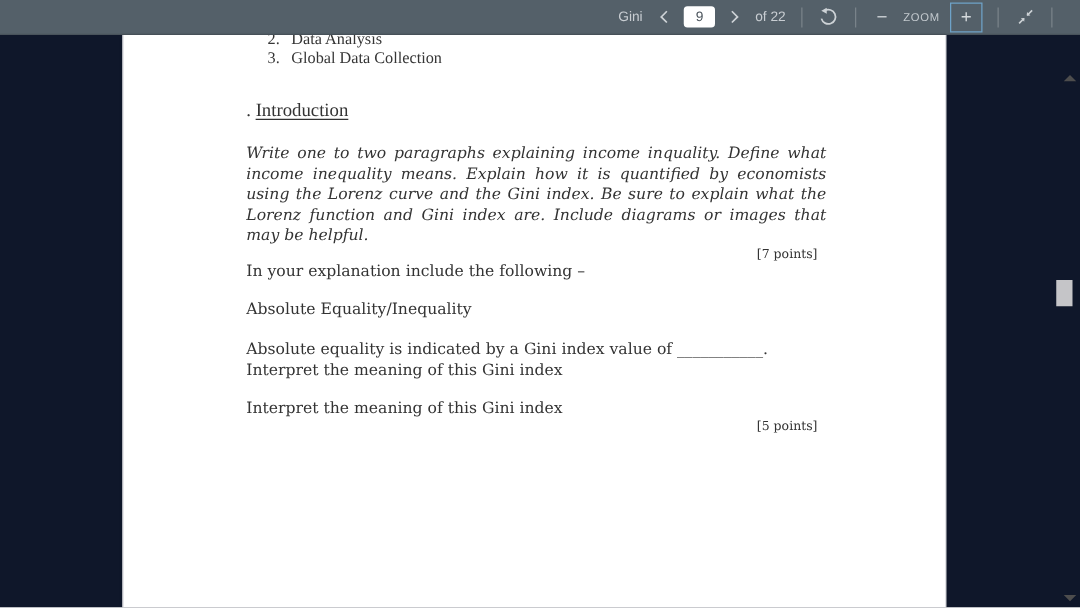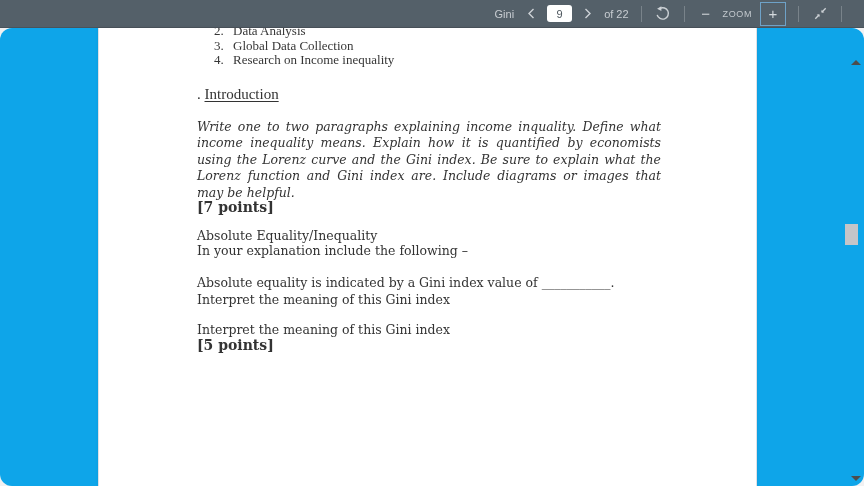--- a/index.html
+++ b/index.html
@@ -49,7 +49,7 @@
   .icon-svg { display:block; }
 
   
-  .content { position:absolute; top:28px; left:0; right:0; bottom:0; background:#0ea5e9;border-radius:12px; }
+  .content { position:absolute; top:28px; left:0; right:0; bottom:0; background:#0f172a; }
   .pdf-page {
     position:absolute; left:98px; top:0; width:659px; bottom:0;
     background:#ffffff;

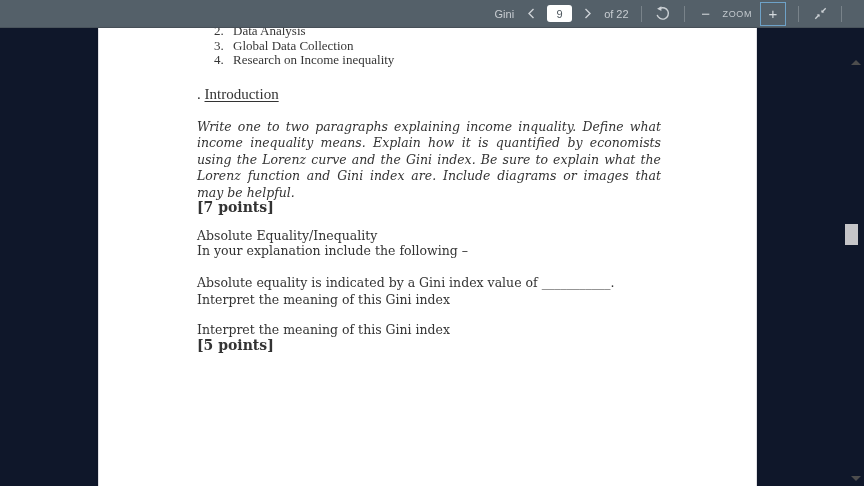--- a/index.html
+++ b/index.html
@@ -171,9 +171,6 @@
         <div class="list-row">
           <span class="list-num">3.</span><span>Global Data Collection</span>
         </div>
-        <div class="list-row">
-          <span class="list-num">4.</span><span>Research on Income inequality</span>
-        </div>
       </div>
 
 

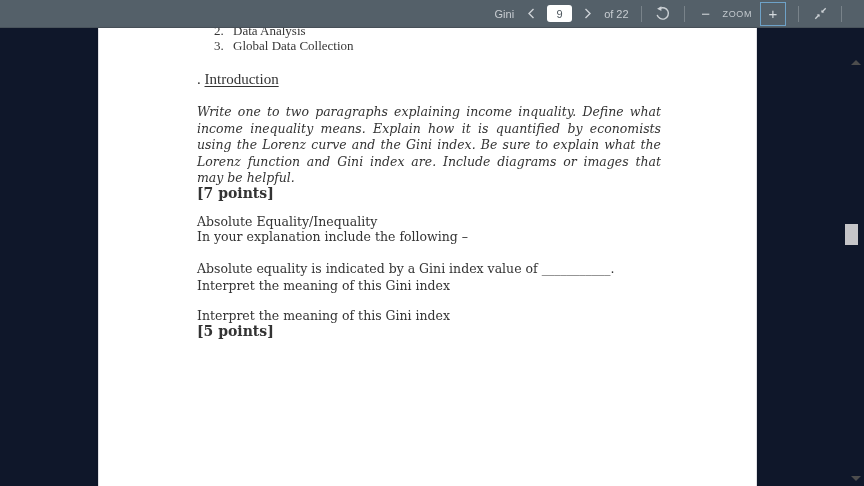--- a/index.html
+++ b/index.html
@@ -72,7 +72,7 @@
     text-align:justify;
   }
   .heading {
-    margin-top:16px; font-size:15px; line-height:20px; color:#333333;
+    margin-top:26px; font-size:15px; line-height:20px; color:#333333;
   }
   .heading .underlined { text-decoration:underline; text-underline-offset:2px; }
 

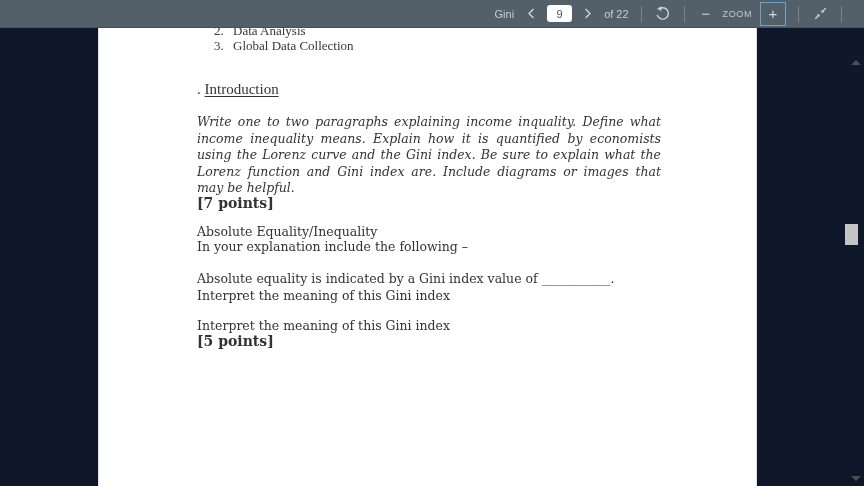--- a/index.html
+++ b/index.html
@@ -80,7 +80,7 @@
     margin-top:15px; font-size:12.5px; line-height:16.5px;
     text-align:justify; color:#333333;font-style:italic;
   }
-  .points { font-size:14px; line-height:13px; text-align:left; padding-right:7px; color:#333333;font-weight:bold; }
+  .points { font-size:10px; line-height:13px; text-align:right; padding-right:7px; color:#333333; }
   .line-block { font-size:12.5px; line-height:17px; color:#333333; }
   .mt-following { margin-top:-2px; }
   .mt-subhead { margin-top:13px; }

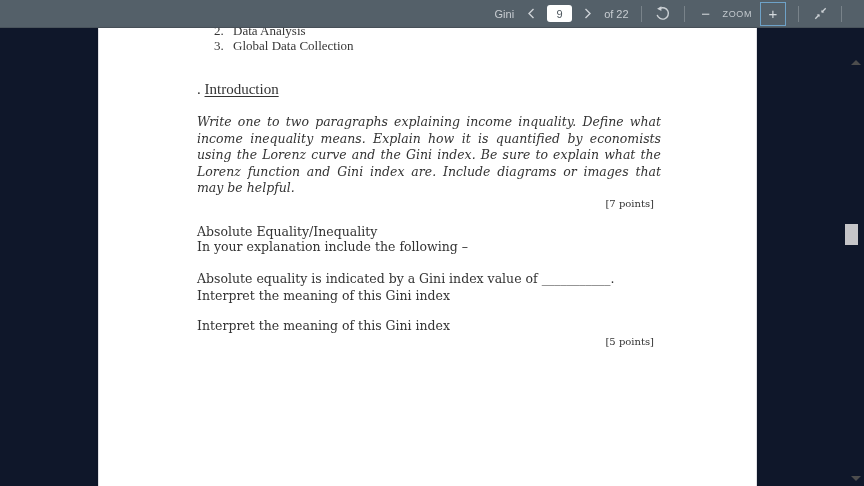--- a/index.html
+++ b/index.html
@@ -180,9 +180,9 @@
 
       <div class="points serif2">[7 points]</div>
 
+      <div class="line-block serif2 mt-following">In your explanation include the following –</div>
+
       <div class="line-block serif2 mt-subhead">Absolute Equality/Inequality</div>
-
-      <div class="line-block serif2 mt-following">In your explanation include the following –</div>
 
       <div class="mt-eq">
         <div class="line-block serif2">Absolute equality is indicated by a Gini index value of ___________.</div>

